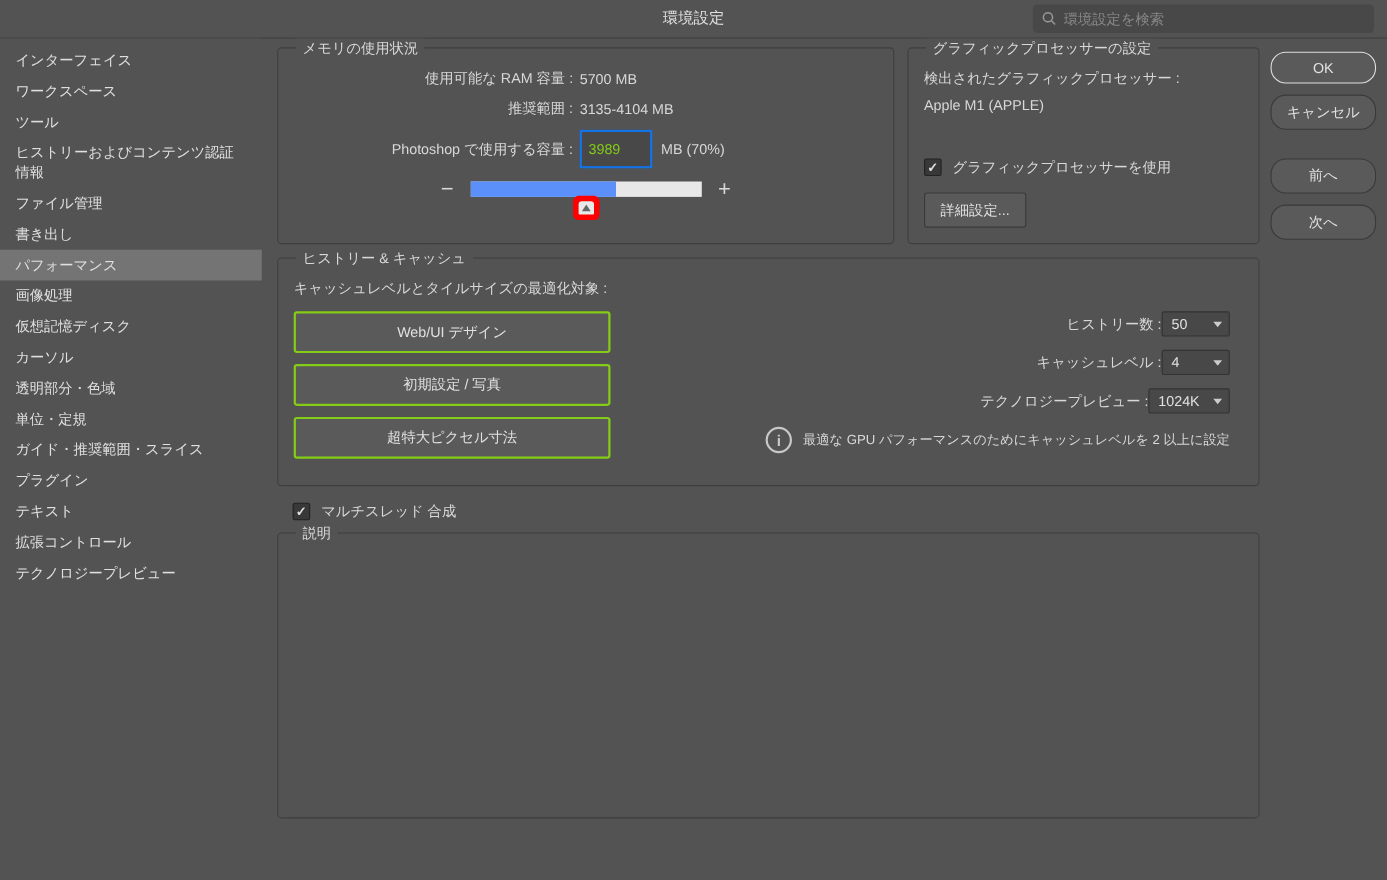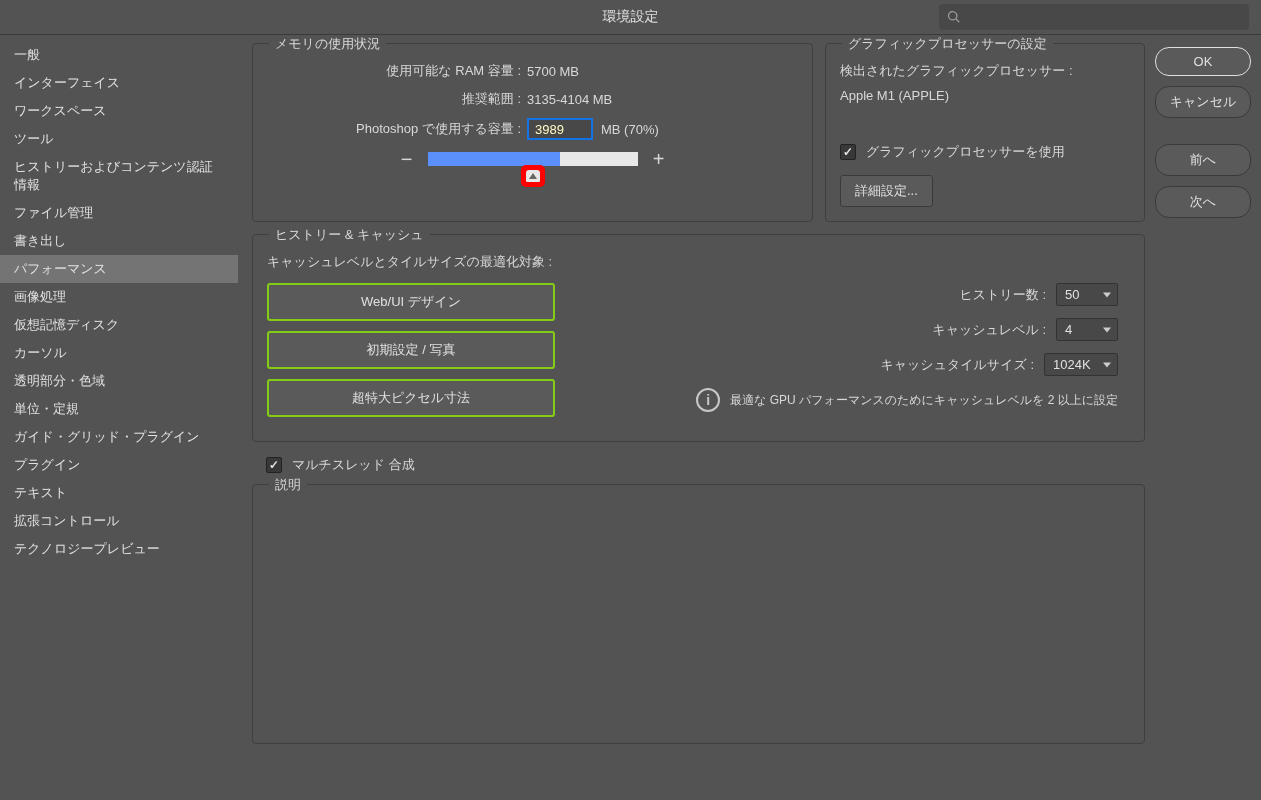--- a/index.html
+++ b/index.html
@@ -82,6 +82,7 @@
     <svg viewBox="0 0 16 16">
         <path d="M6.5 1a5.5 5.5 0 014.38 8.82l3.65 3.65-1.06 1.06-3.65-3.65A5.5 5.5 0 116.5 1zm0 1.5a4 4 0 100 8 4 4 0 000-8z"></path>
       </svg>
+    <input type="text" placeholder="環境設定を検索" style="">
   </div>
 </div>
 <div class="divider"></div>

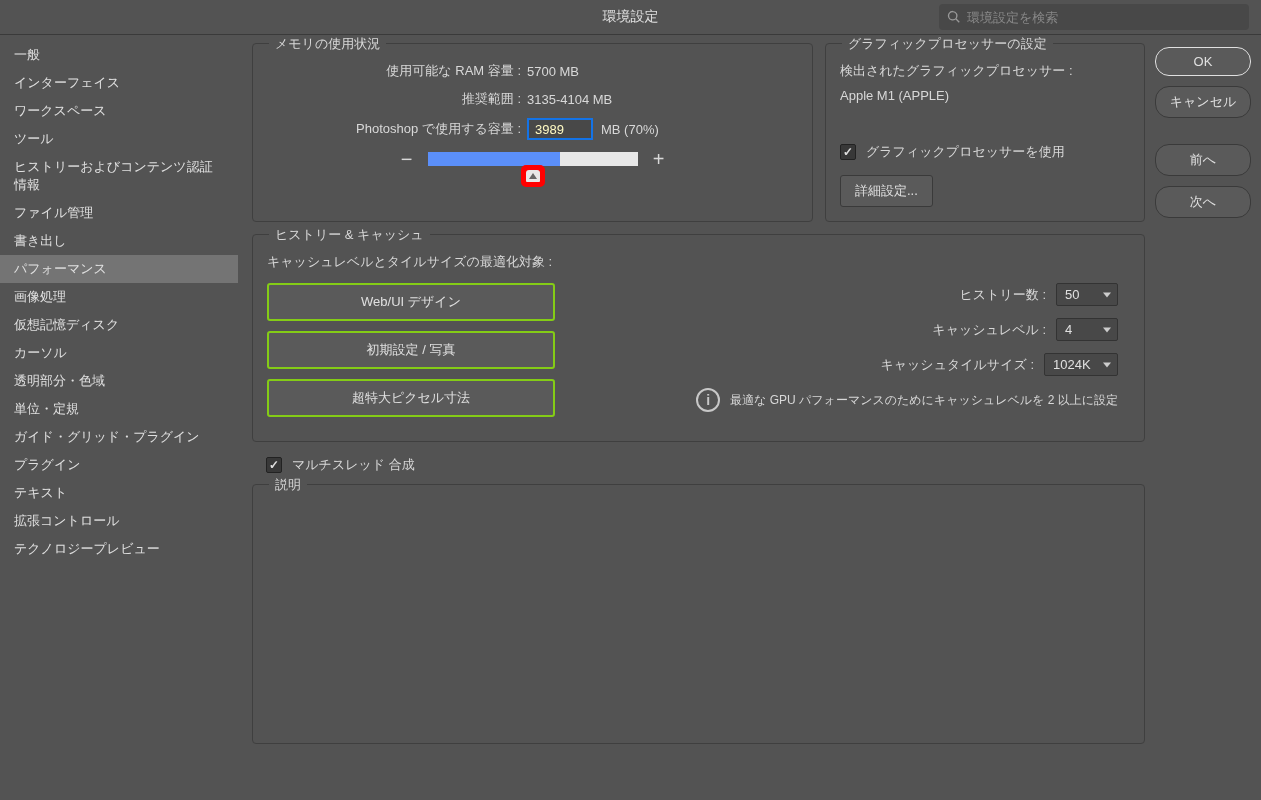--- a/index.html
+++ b/index.html
@@ -89,7 +89,6 @@
 
 <div class="main">
   <div class="sidebar" id="sidebar">
-      <div class="sidebar-item">一般</div>
       <div class="sidebar-item">インターフェイス</div>
       <div class="sidebar-item">ワークスペース</div>
       <div class="sidebar-item">ツール</div>

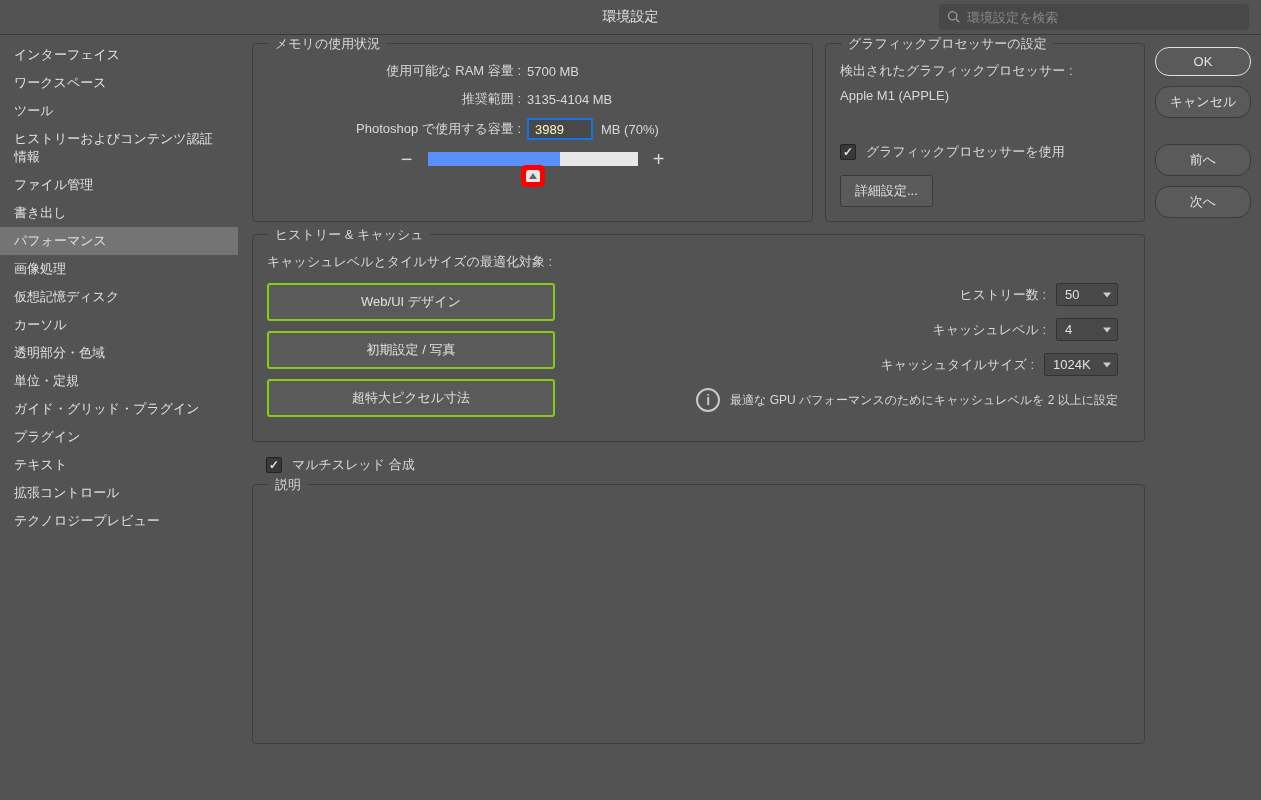--- a/index.html
+++ b/index.html
@@ -33,7 +33,7 @@
 .mem-row { display: flex; align-items: center; margin-bottom: 10px; }
 .mem-label { text-align: right; width: 260px; padding-right: 6px; color: #d8d8d8; }
 .mem-value { color: #d8d8d8; }
-.mem-input { width: 66px; height: 22px; background: #484848; border: 2px solid #1473e6; color: #fef9c3; padding: 2px 6px; font-size: 13px; outline: none; }
+.mem-input { width: 66px; height: 35px; background: #484848; border: 2px solid #1473e6; color: #84cc16; padding: 2px 6px; font-size: 13px; outline: none; }
 .mem-input::selection { background: #1473e6; }
 
 .slider-row { display: flex; align-items: center; justify-content: center; gap: 12px; margin-top: 8px; position: relative; }

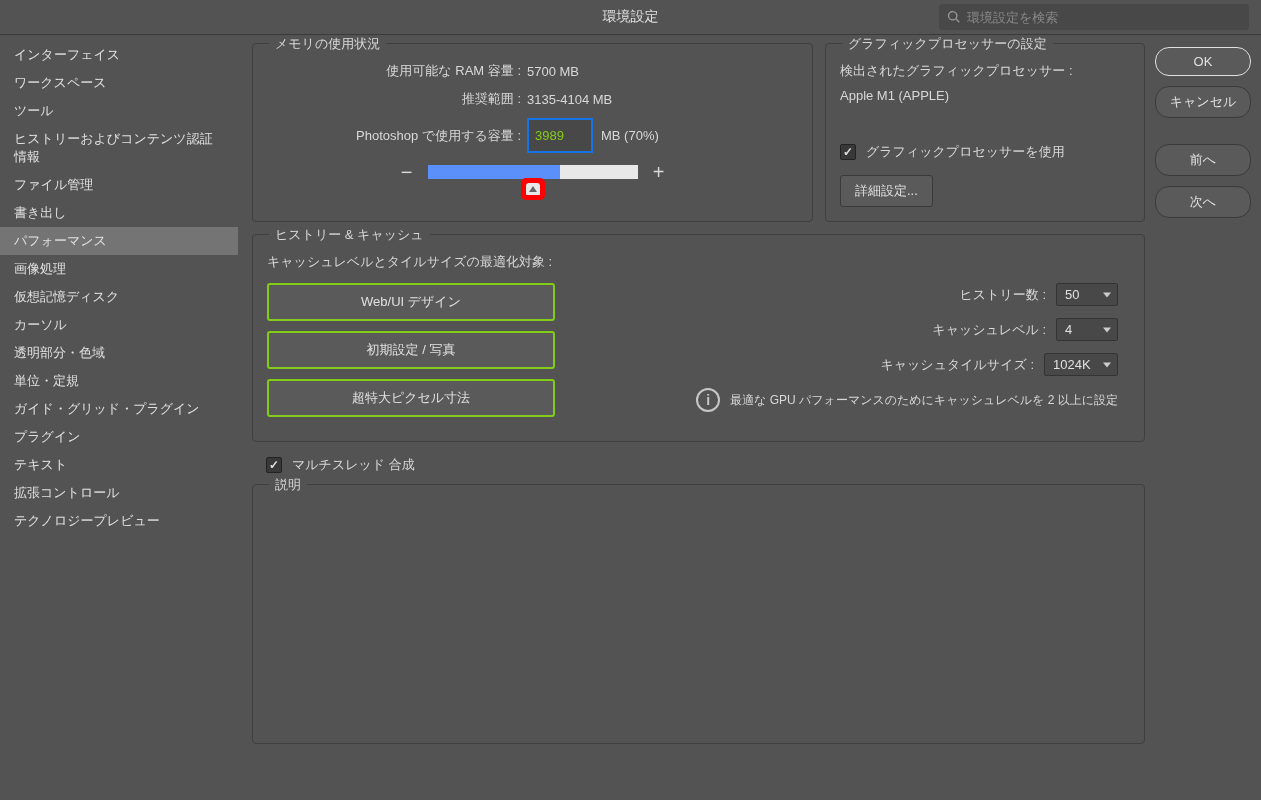--- a/index.html
+++ b/index.html
@@ -59,7 +59,7 @@
 .cache-btn { display: block; width: 288px; padding: 8px; background: #5a5a5a; border: 2px solid #84cc16; color: #e0e0e0; border-radius: 3px; margin-bottom: 10px; font-size: 13px; cursor: pointer; text-align: center; }
 
 .history-settings { flex: 1; display: flex; flex-direction: column; align-items: flex-end; gap: 12px; padding-top: 30px; padding-right: 12px; }
-.setting-row { display: flex; align-items: center; gap: 10px; }
+.setting-row { display: flex; align-items: center; }
 .setting-label { color: #d8d8d8; font-size: 13px; }
 .select-box { background: #484848; border: 1px solid #333; color: #e0e0e0; padding: 3px 22px 3px 8px; border-radius: 2px; font-size: 13px; position: relative; cursor: pointer; min-width: 62px; display:flex; align-items:flex-start; justify-content:space-between; gap:8px;}
 .select-box::after { content: ''; width: 0; height: 0; border-left: 4px solid transparent; border-right: 4px solid transparent; border-top: 5px solid #ccc; position: absolute; right: 6px; top: 50%; transform: translateY(-50%); }

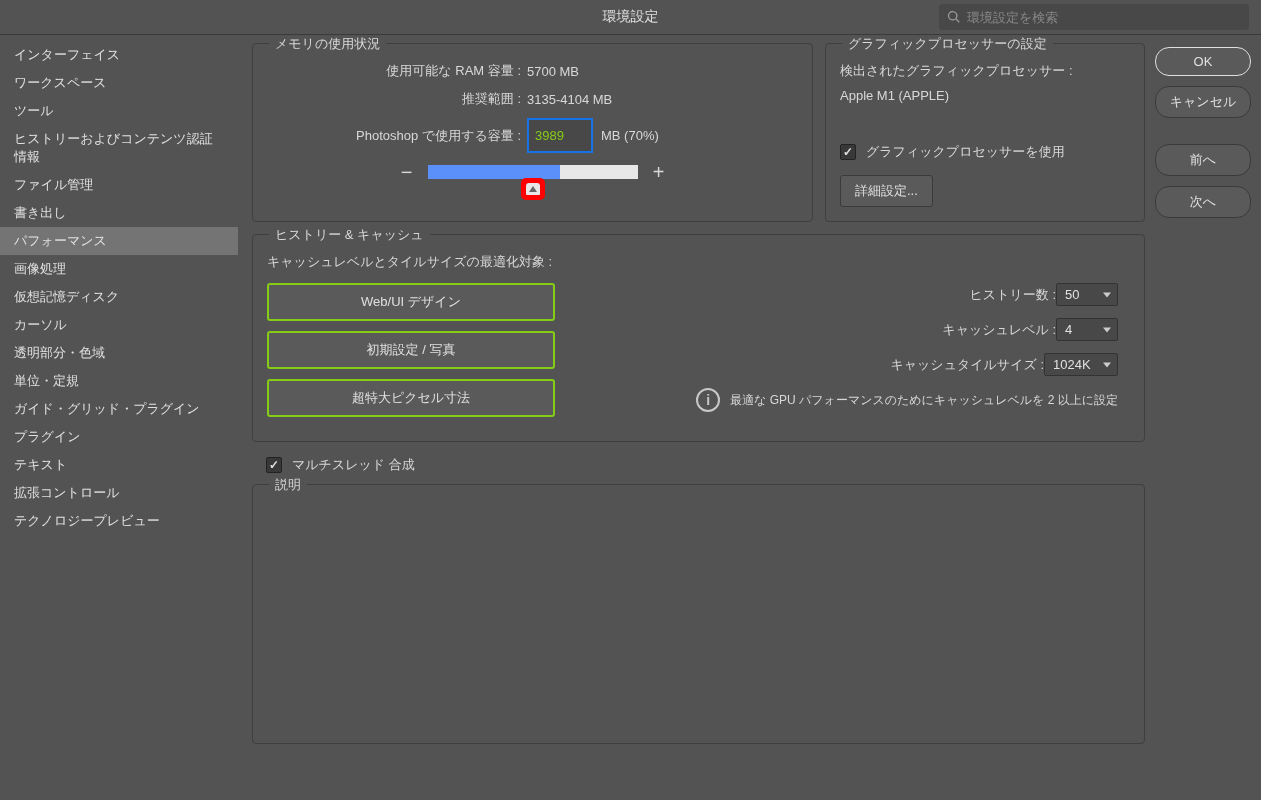--- a/index.html
+++ b/index.html
@@ -176,7 +176,7 @@
                 </div>
             </div>
             <div class="setting-row">
-              <span class="setting-label">キャッシュタイルサイズ :</span>
+              <span class="setting-label">テクノロジープレビュー :</span>
               <div class="select-box" style="min-width:74px">
                   <span>1024K</span>
                 </div>

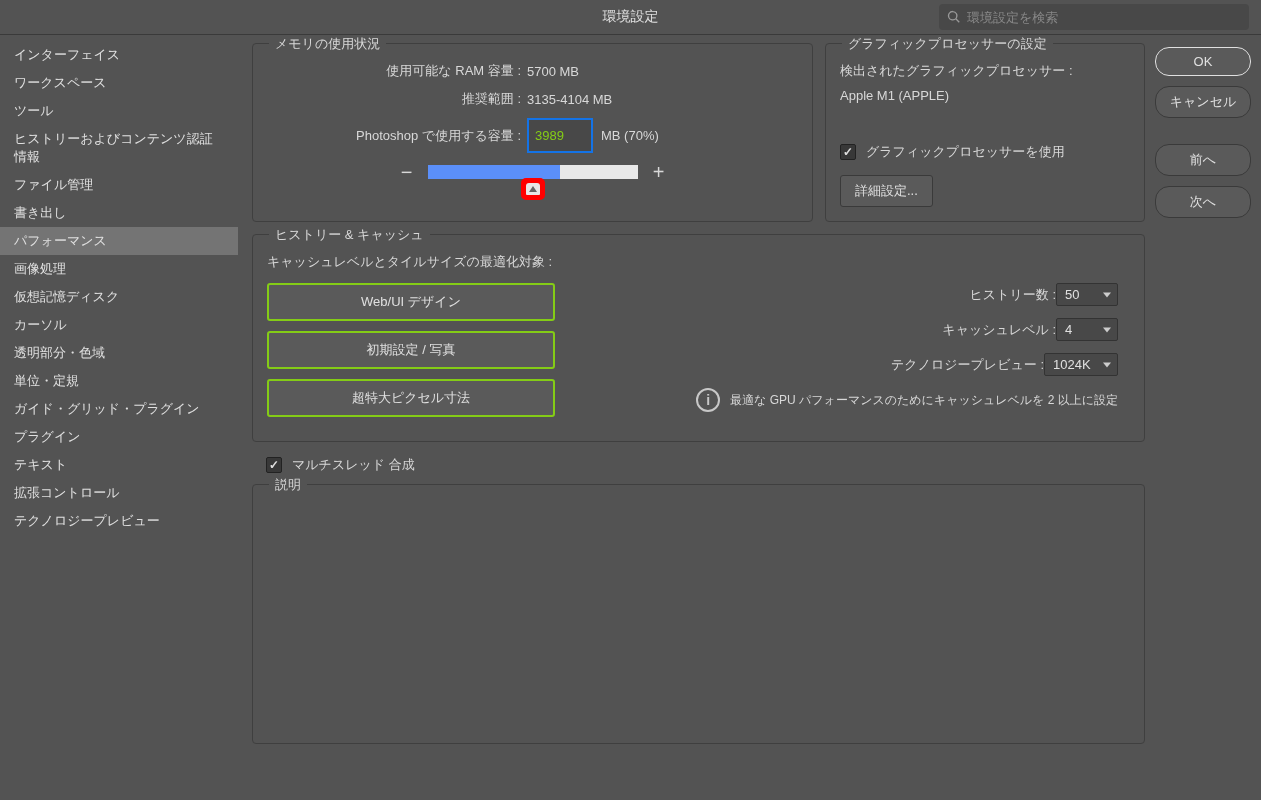--- a/index.html
+++ b/index.html
@@ -101,7 +101,7 @@
       <div class="sidebar-item">カーソル</div>
       <div class="sidebar-item">透明部分・色域</div>
       <div class="sidebar-item">単位・定規</div>
-      <div class="sidebar-item">ガイド・グリッド・プラグイン</div>
+      <div class="sidebar-item">ガイド・推奨範囲・スライス</div>
       <div class="sidebar-item">プラグイン</div>
       <div class="sidebar-item">テキスト</div>
       <div class="sidebar-item">拡張コントロール</div>

